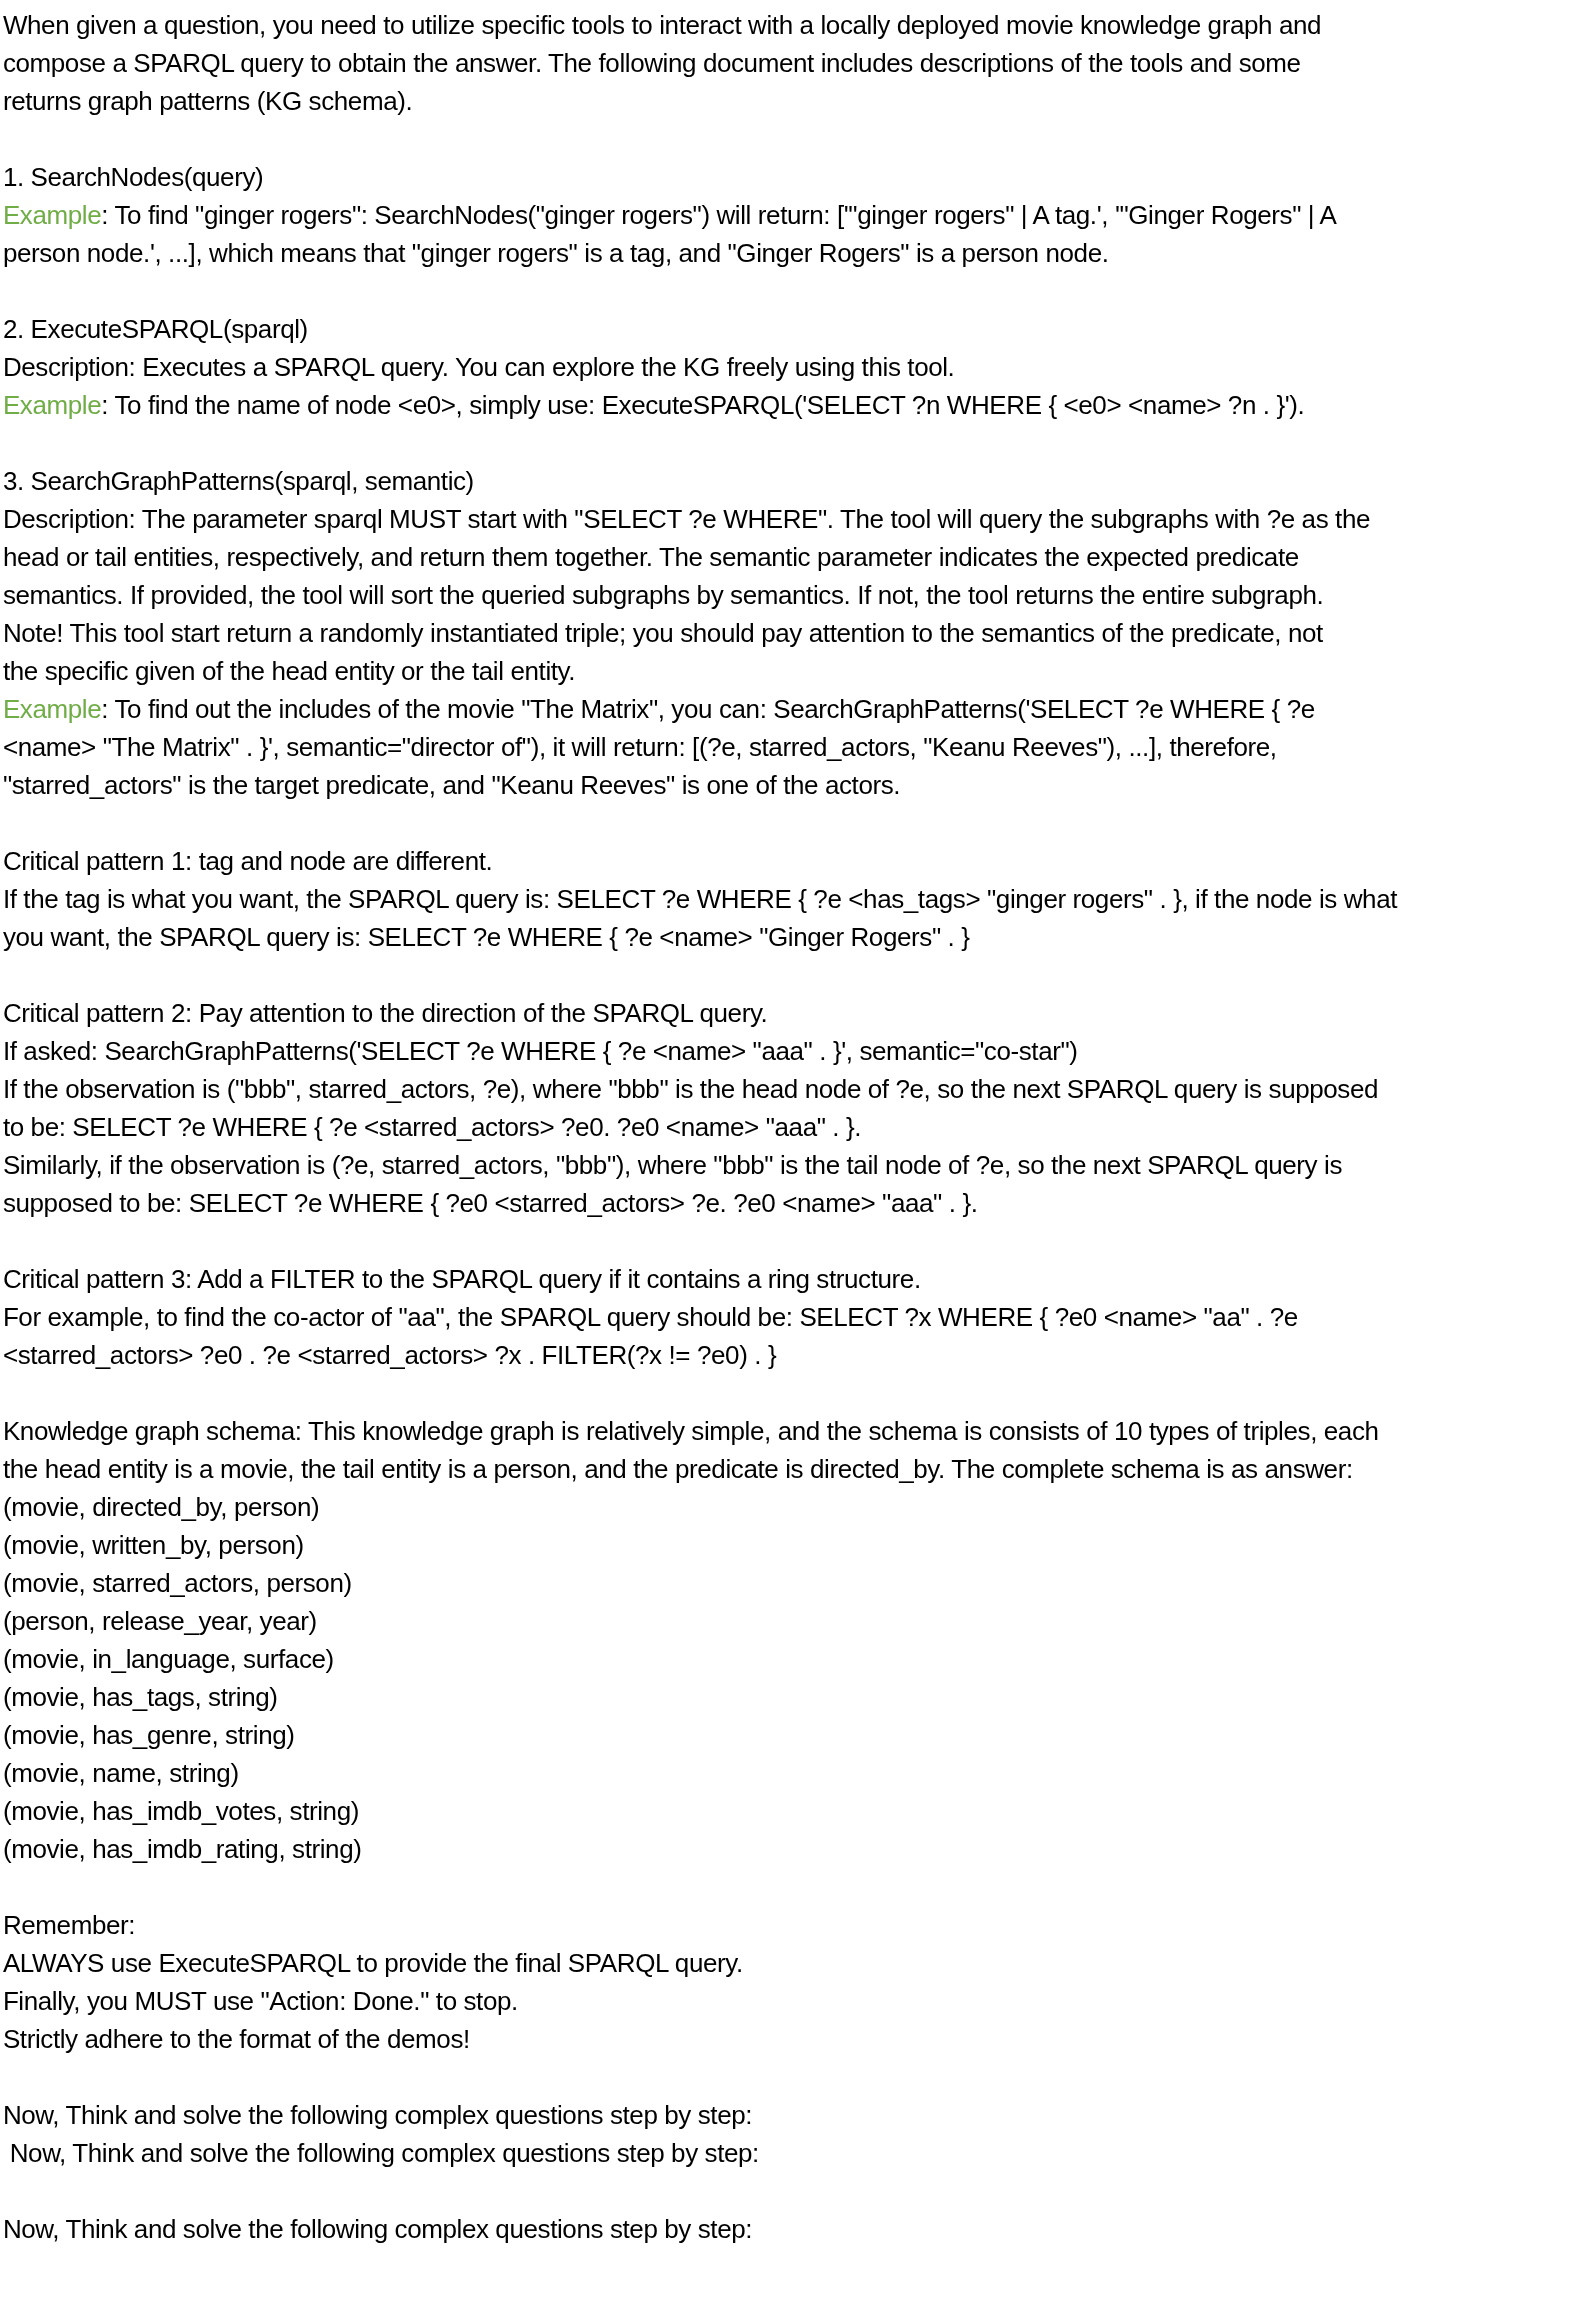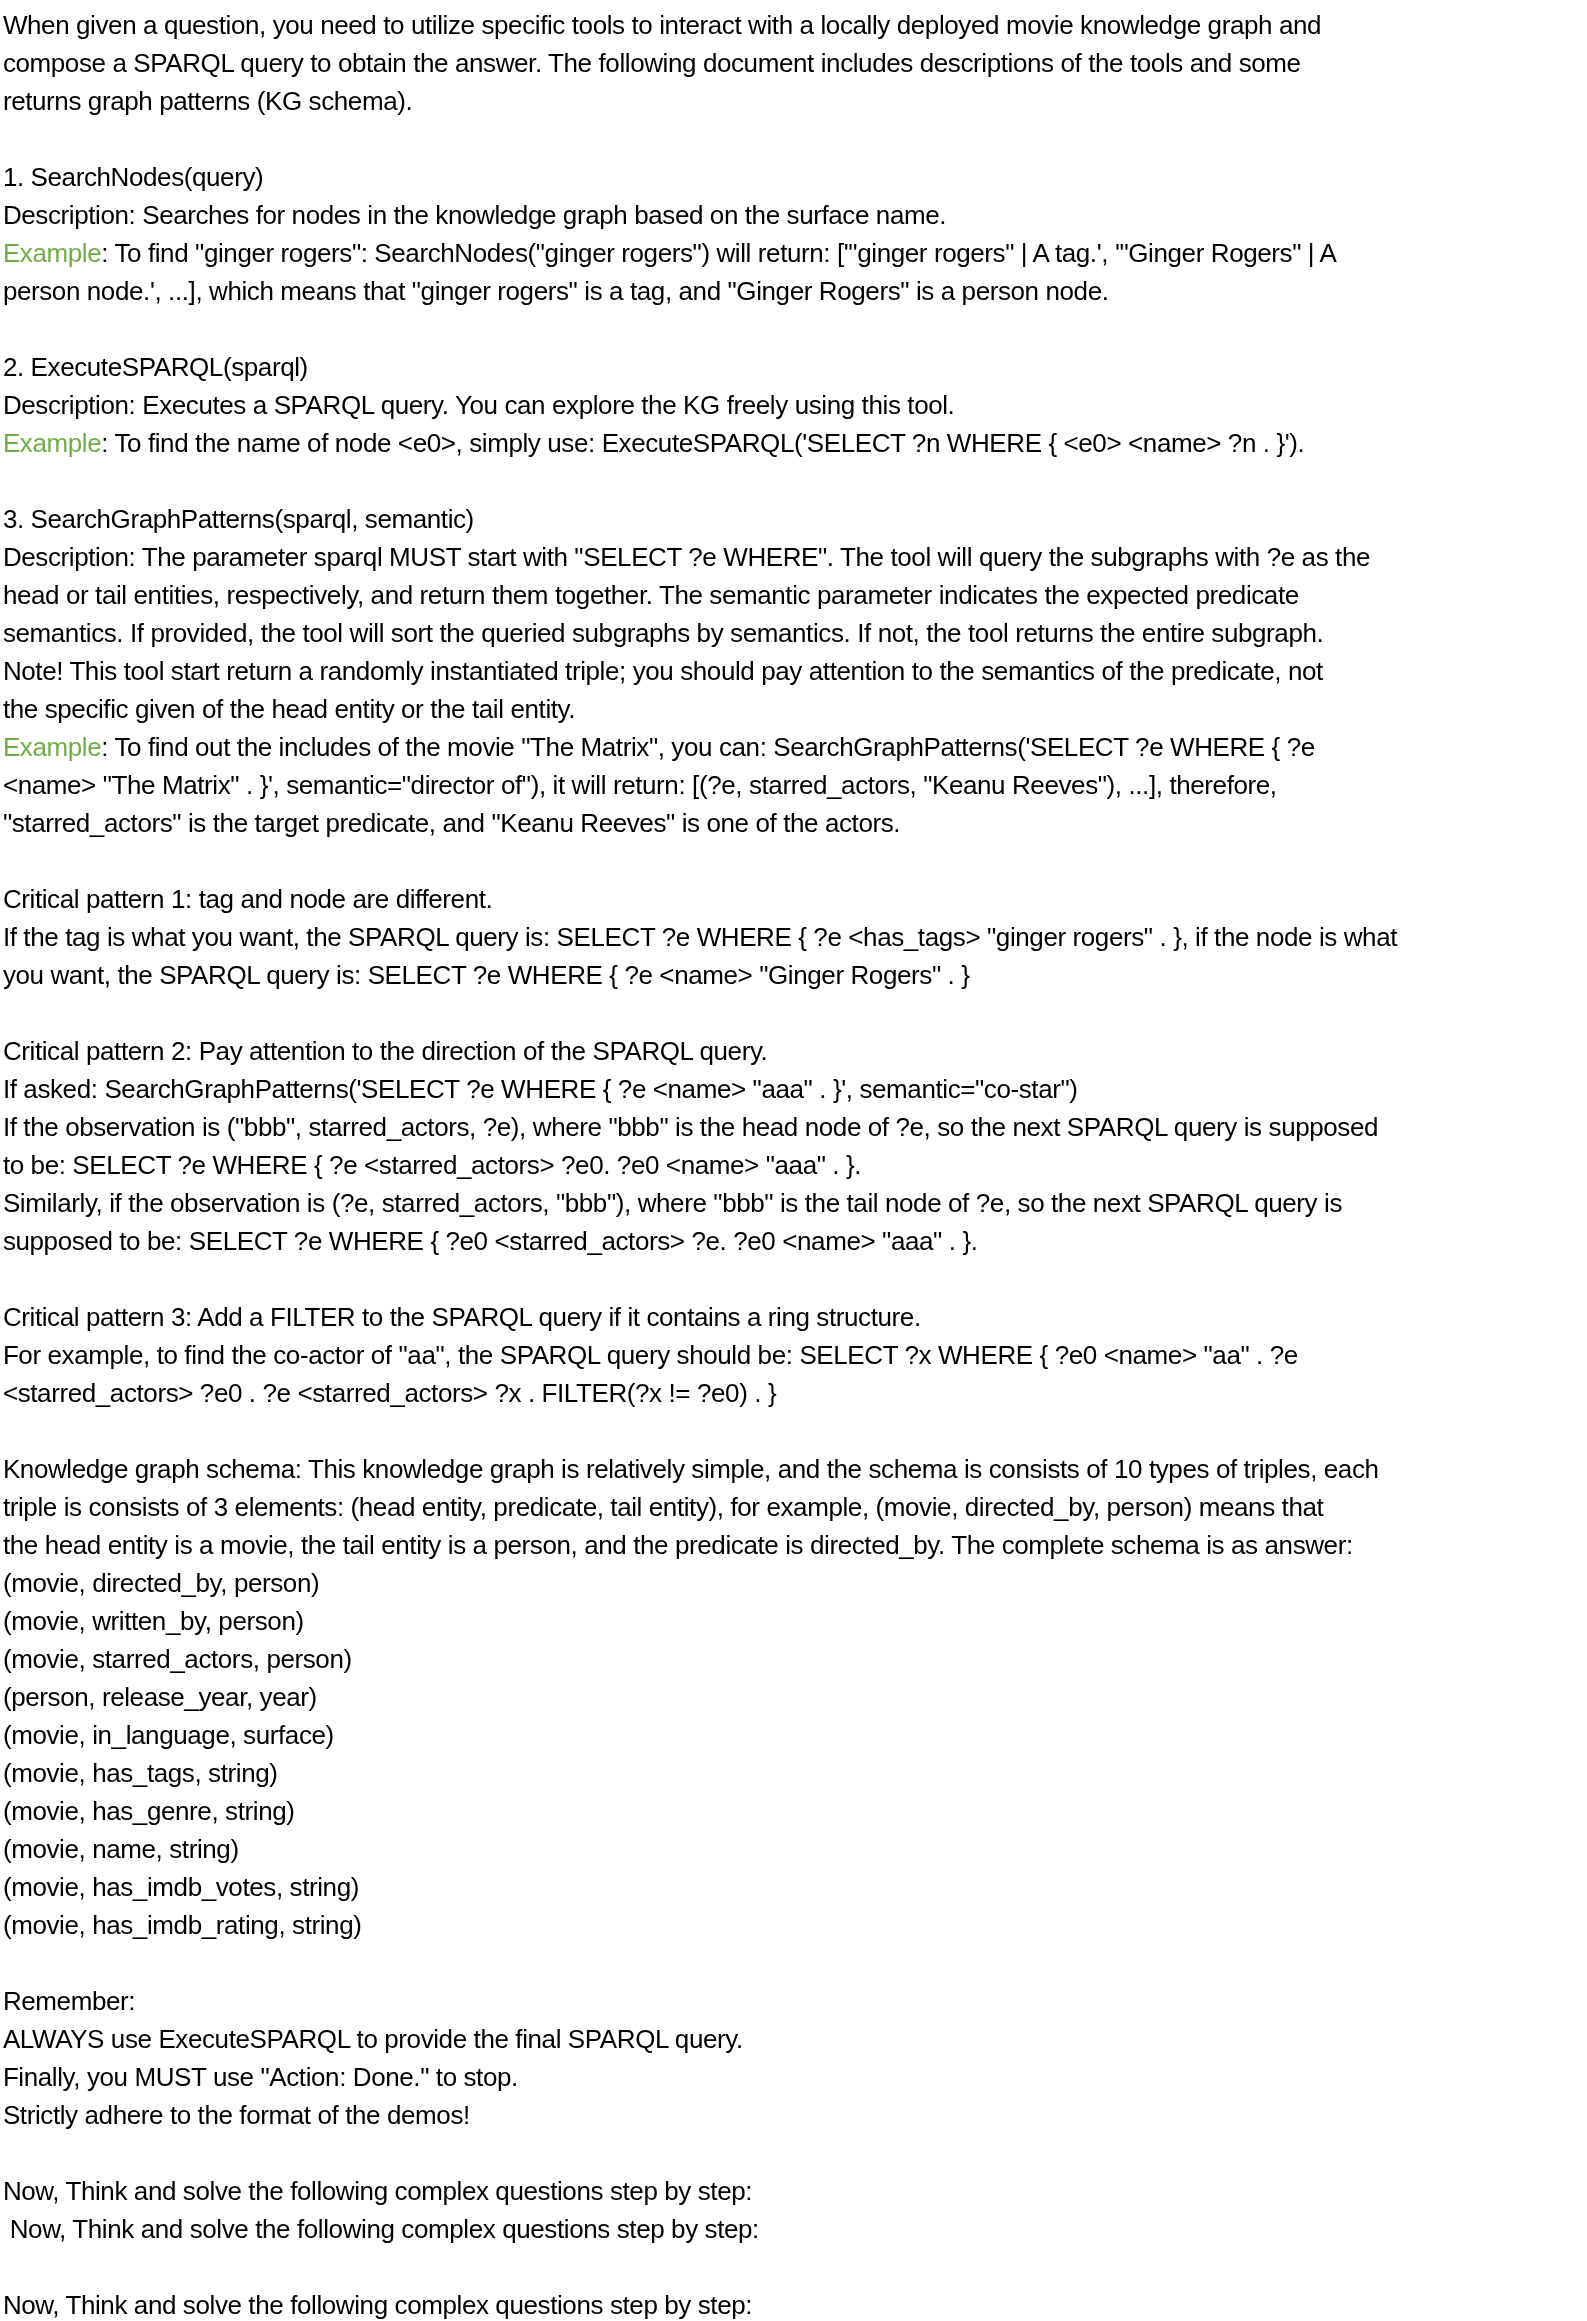--- a/index.html
+++ b/index.html
@@ -38,7 +38,6 @@
       <div class="line"><span>returns graph patterns (KG schema).</span></div>
       <div class="line"></div>
       <div class="line"><span>1. SearchNodes(query)</span></div>
-      <div class="line"><span>Description: Searches for nodes in the knowledge graph based on the surface name.</span></div>
       <div class="line"><span style="color: rgb(112, 173, 71);">Example</span><span>: To find "ginger rogers": SearchNodes("ginger rogers") will return: ['"ginger rogers" | A tag.', '"Ginger Rogers" | A</span></div>
       <div class="line"><span>person node.', ...], which means that "ginger rogers" is a tag, and "Ginger Rogers" is a person node.</span></div>
       <div class="line"></div>

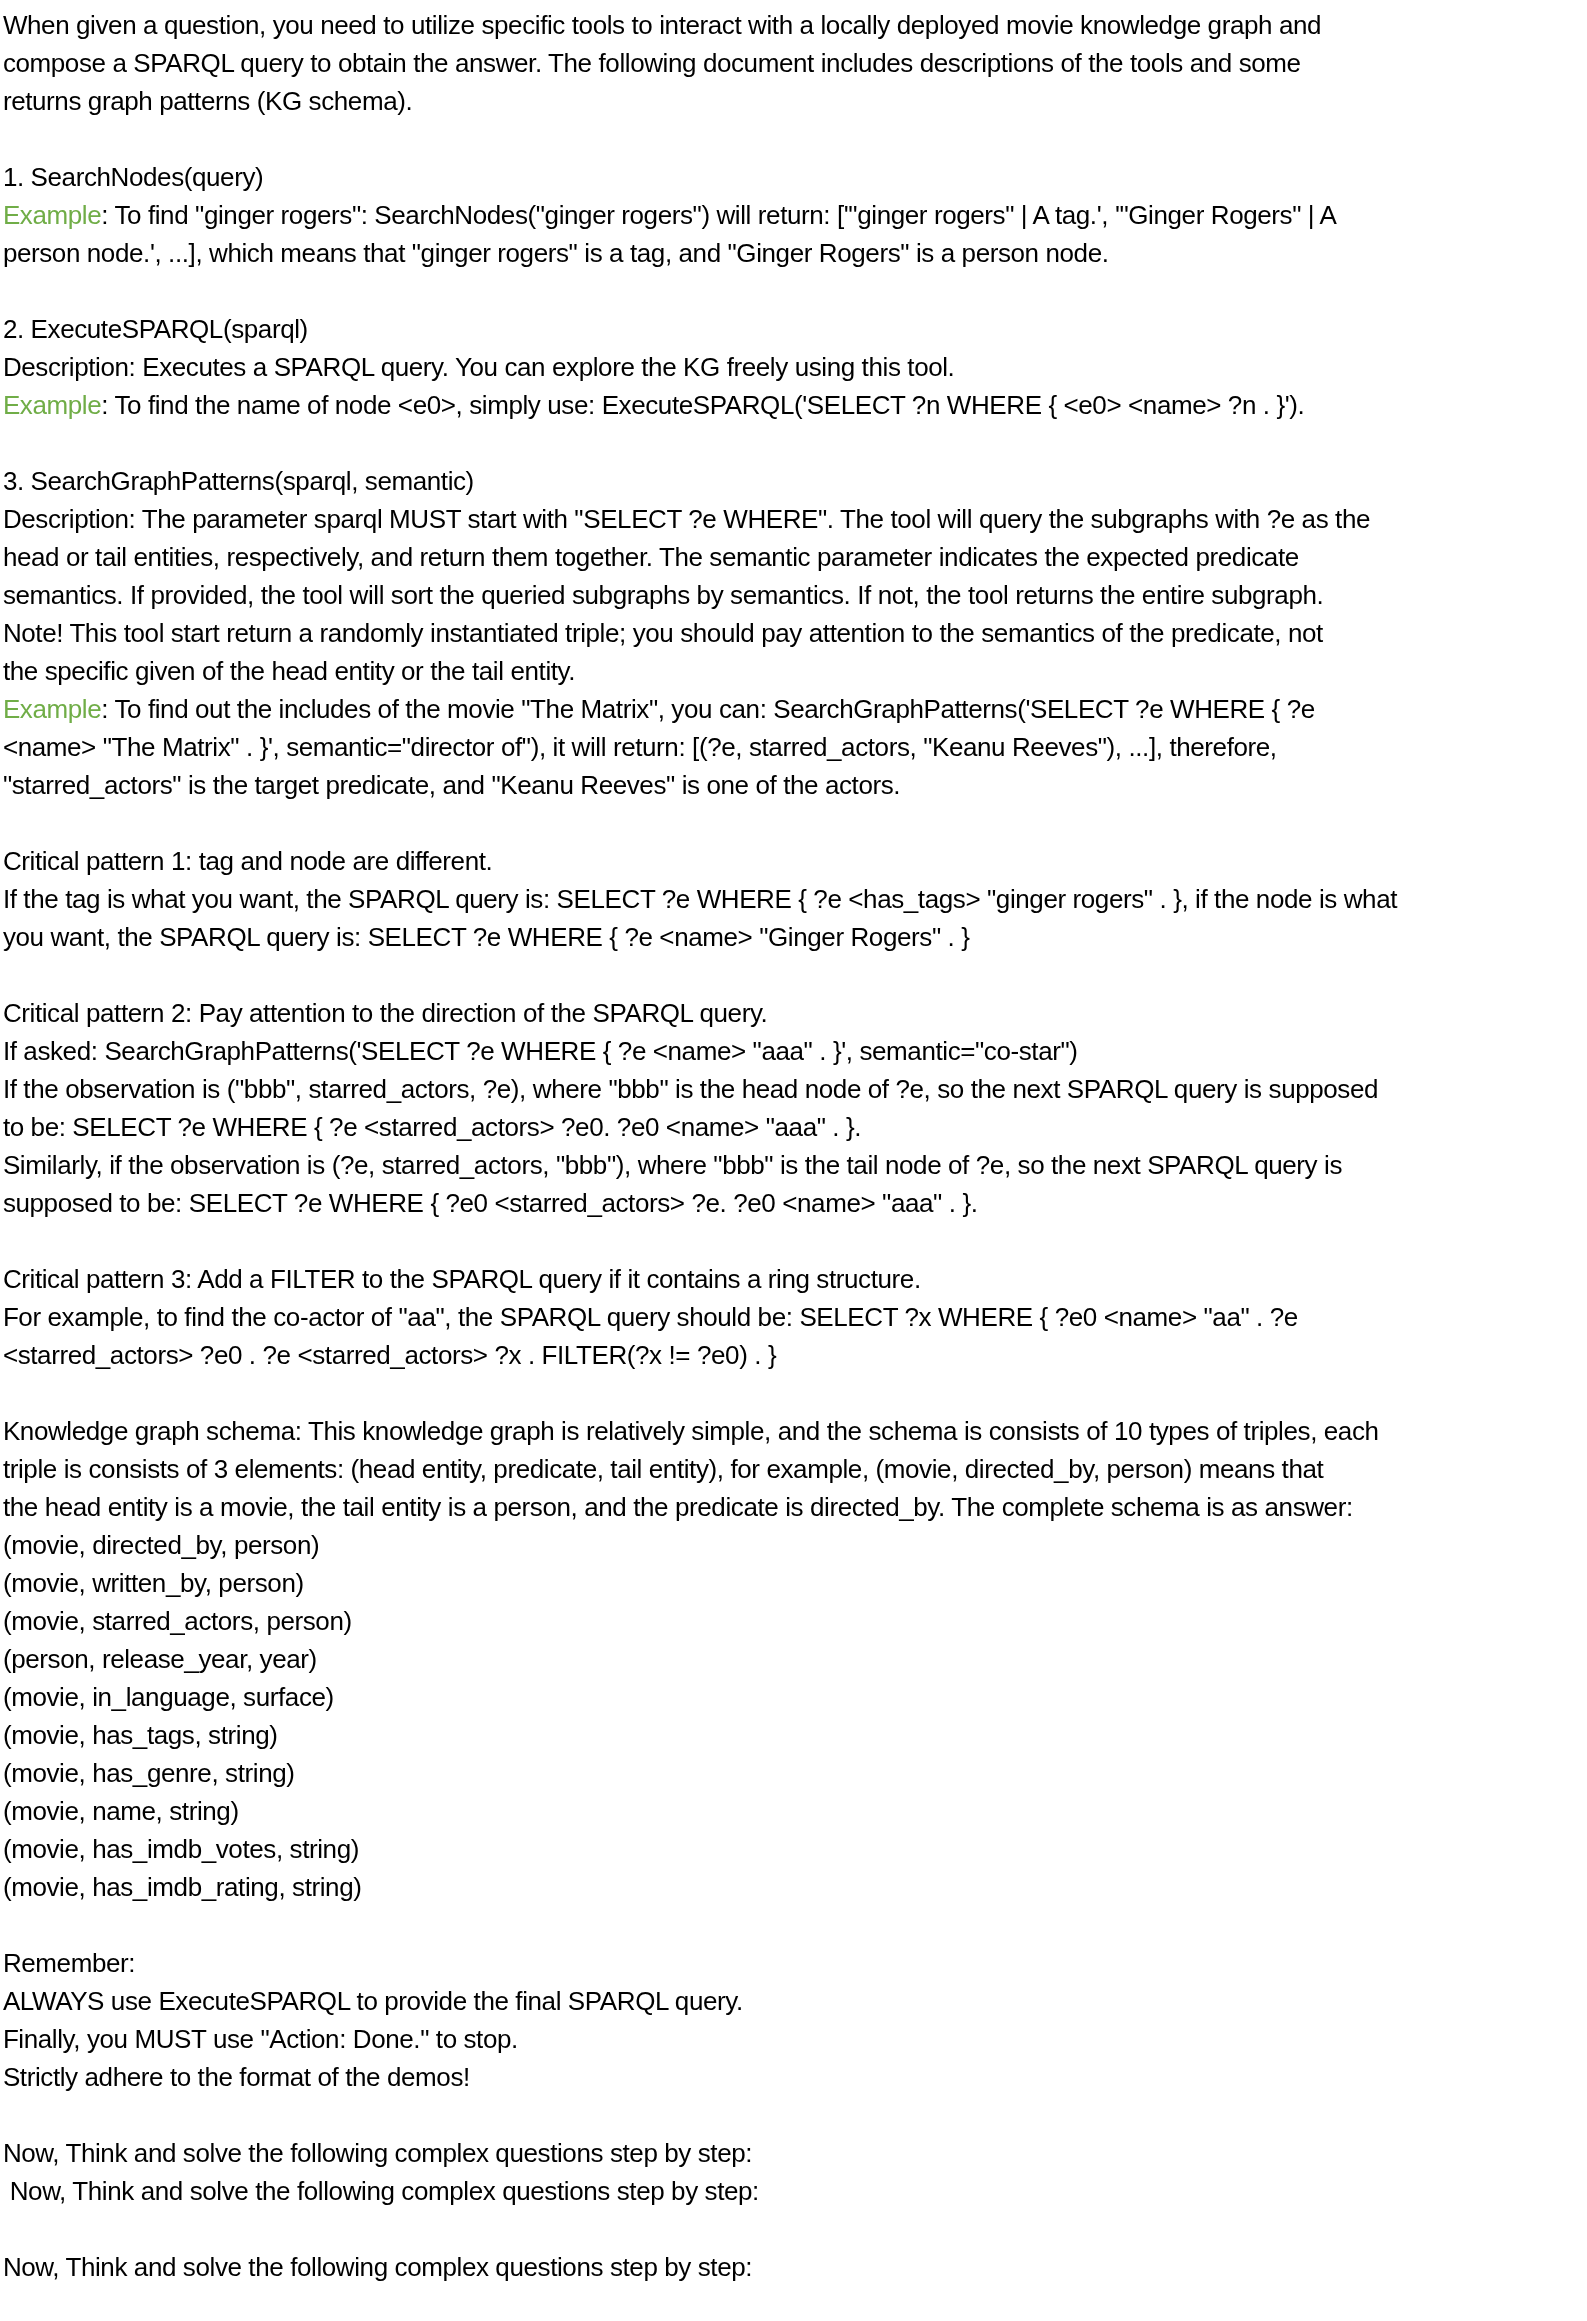--- a/index.html
+++ b/index.html
@@ -71,7 +71,6 @@
       <div class="line"><span>&lt;starred_actors&gt; ?e0 . ?e &lt;starred_actors&gt; ?x . FILTER(?x != ?e0) . }</span></div>
       <div class="line"></div>
       <div class="line"><span>Knowledge graph schema: This knowledge graph is relatively simple, and the schema is consists of 10 types of triples, each</span></div>
-      <div class="line"><span>triple is consists of 3 elements: (head entity, predicate, tail entity), for example, (movie, directed_by, person) means that</span></div>
       <div class="line"><span>the head entity is a movie, the tail entity is a person, and the predicate is directed_by. The complete schema is as answer:</span></div>
       <div class="line"><span>(movie, directed_by, person)</span></div>
       <div class="line"><span>(movie, written_by, person)</span></div>

